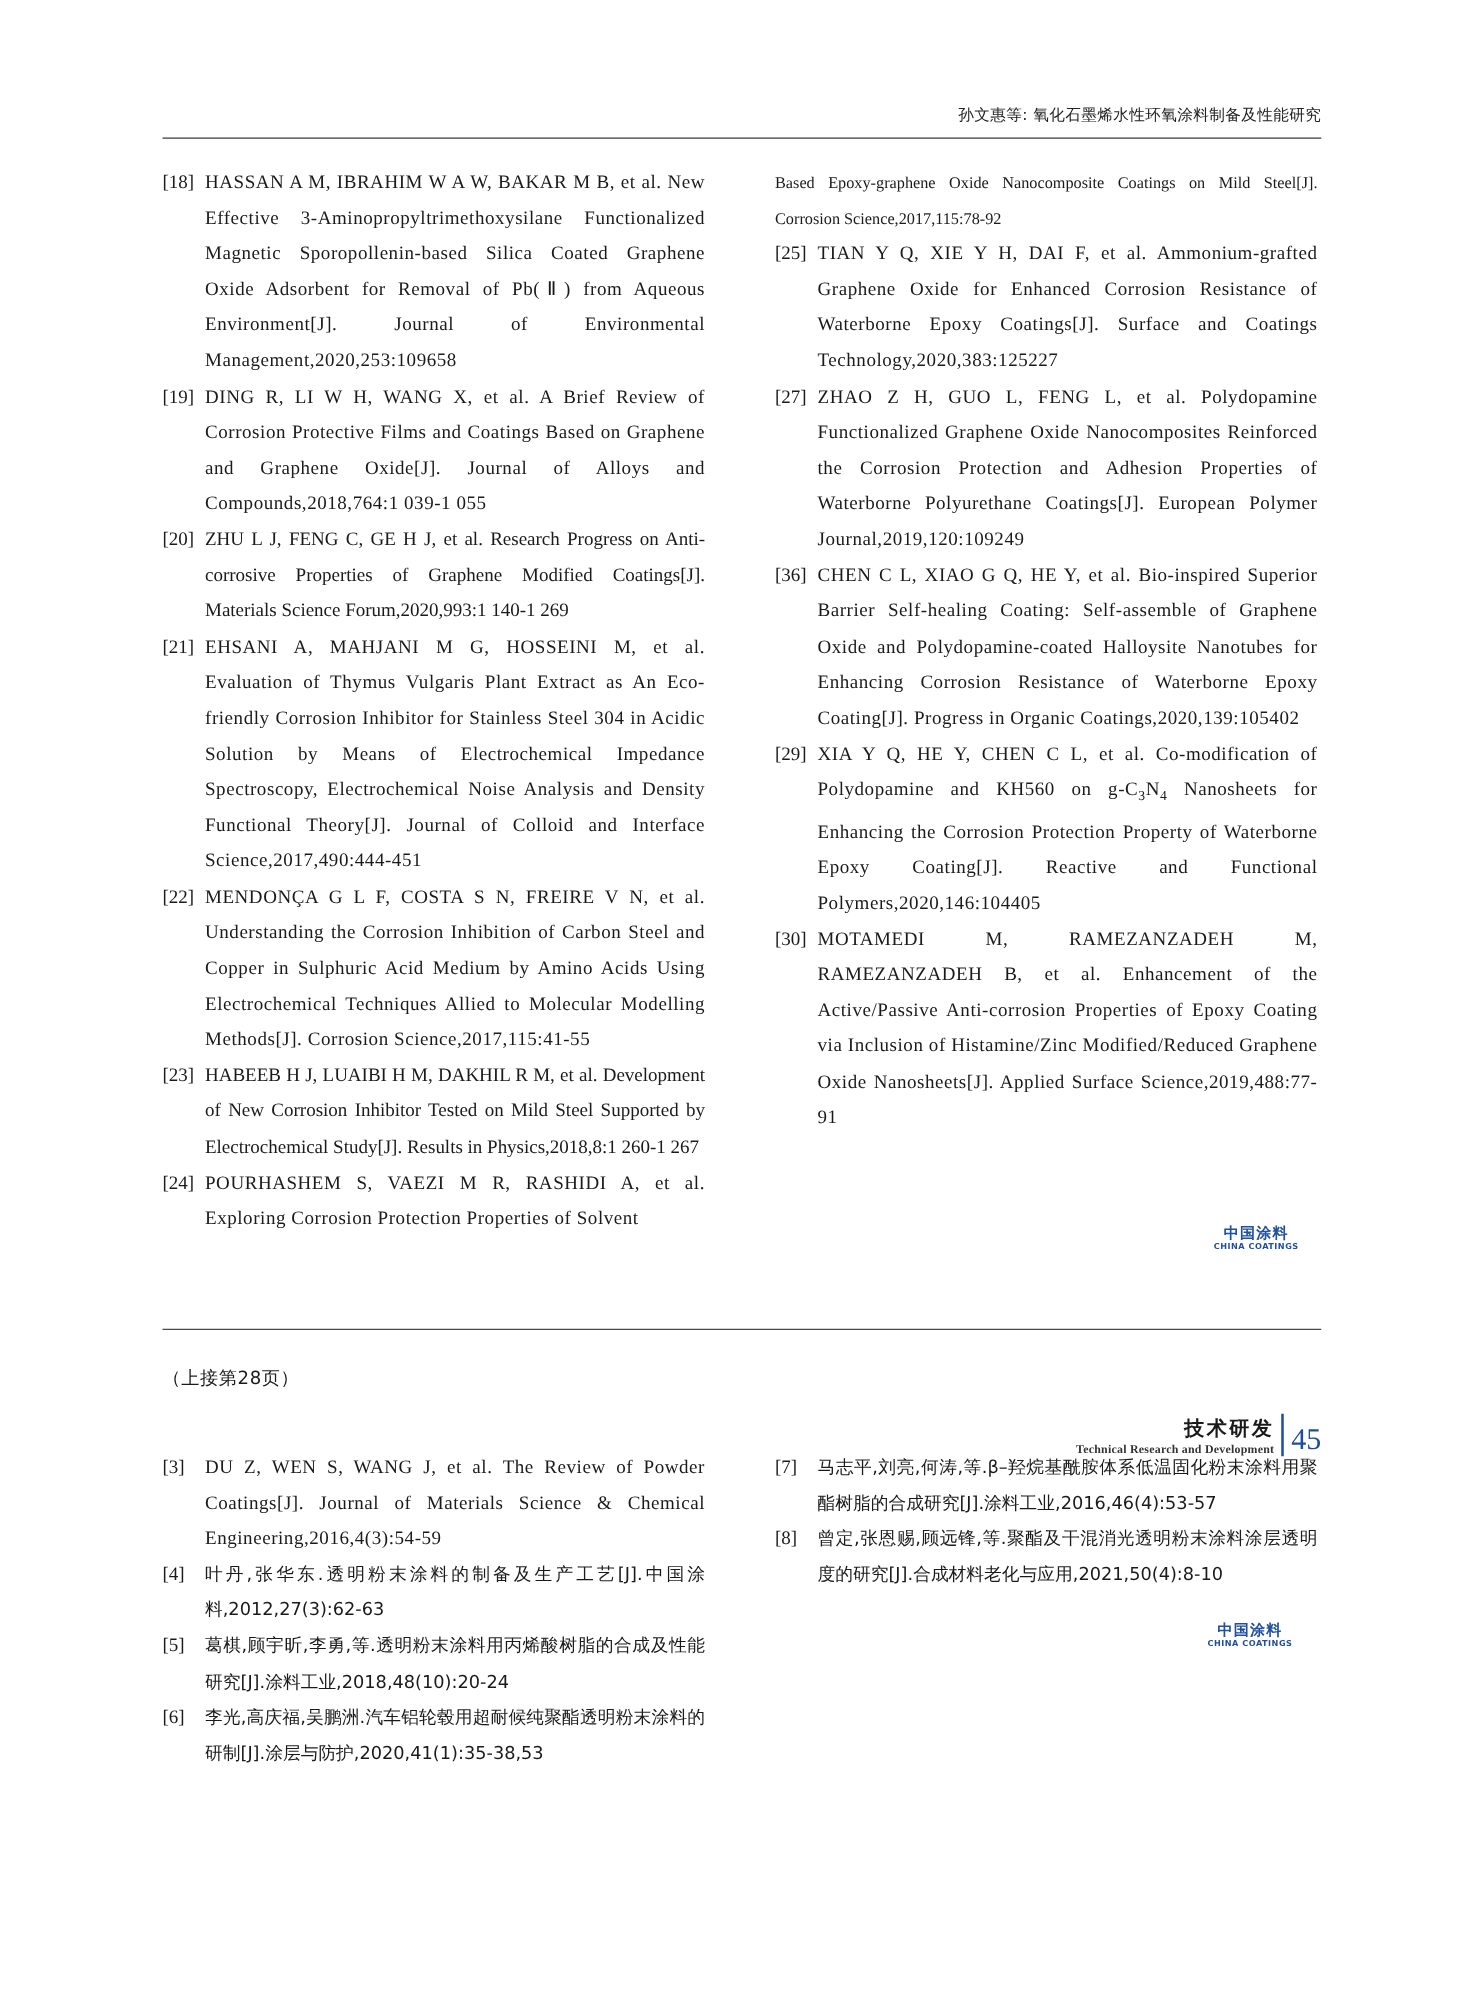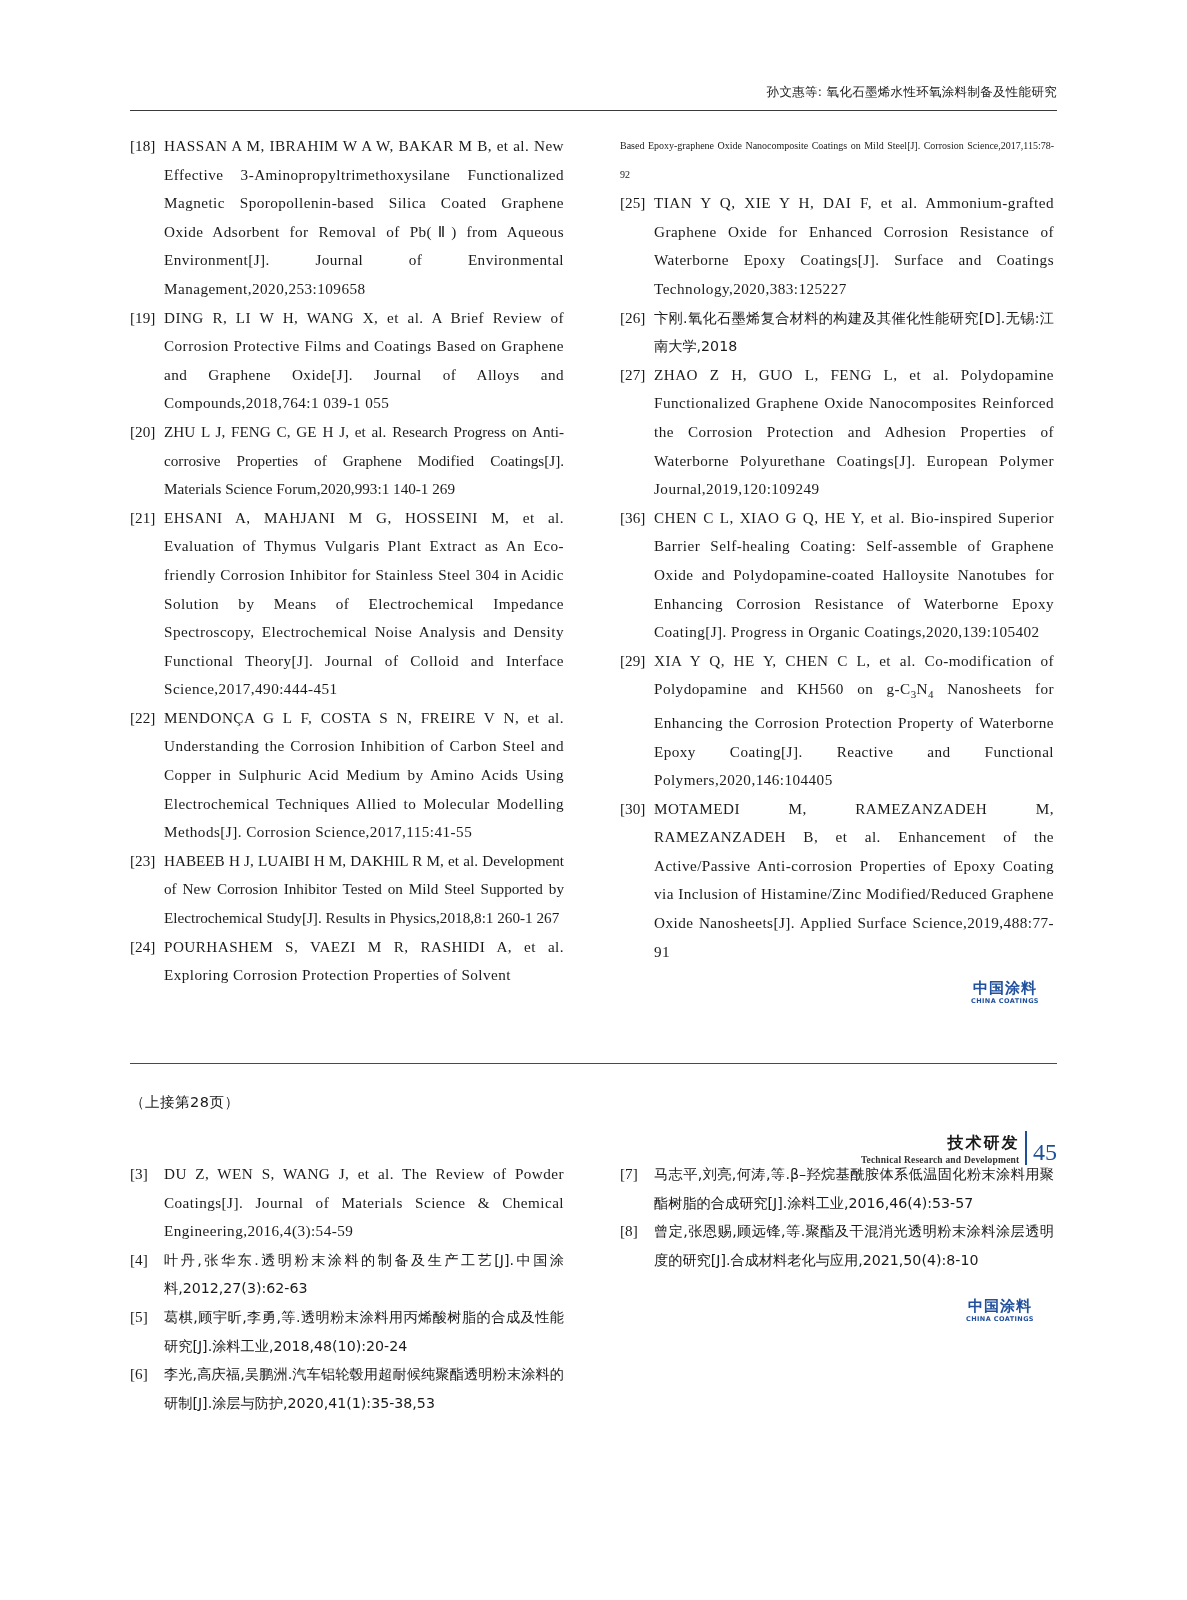--- a/index.html
+++ b/index.html
@@ -78,7 +78,7 @@
     font-size: 14.2px;
   }
   .cont {
-    font-size: 10px;
+    font-size: 13px;
     line-height: 28.6px;
     text-align: justify;
   }

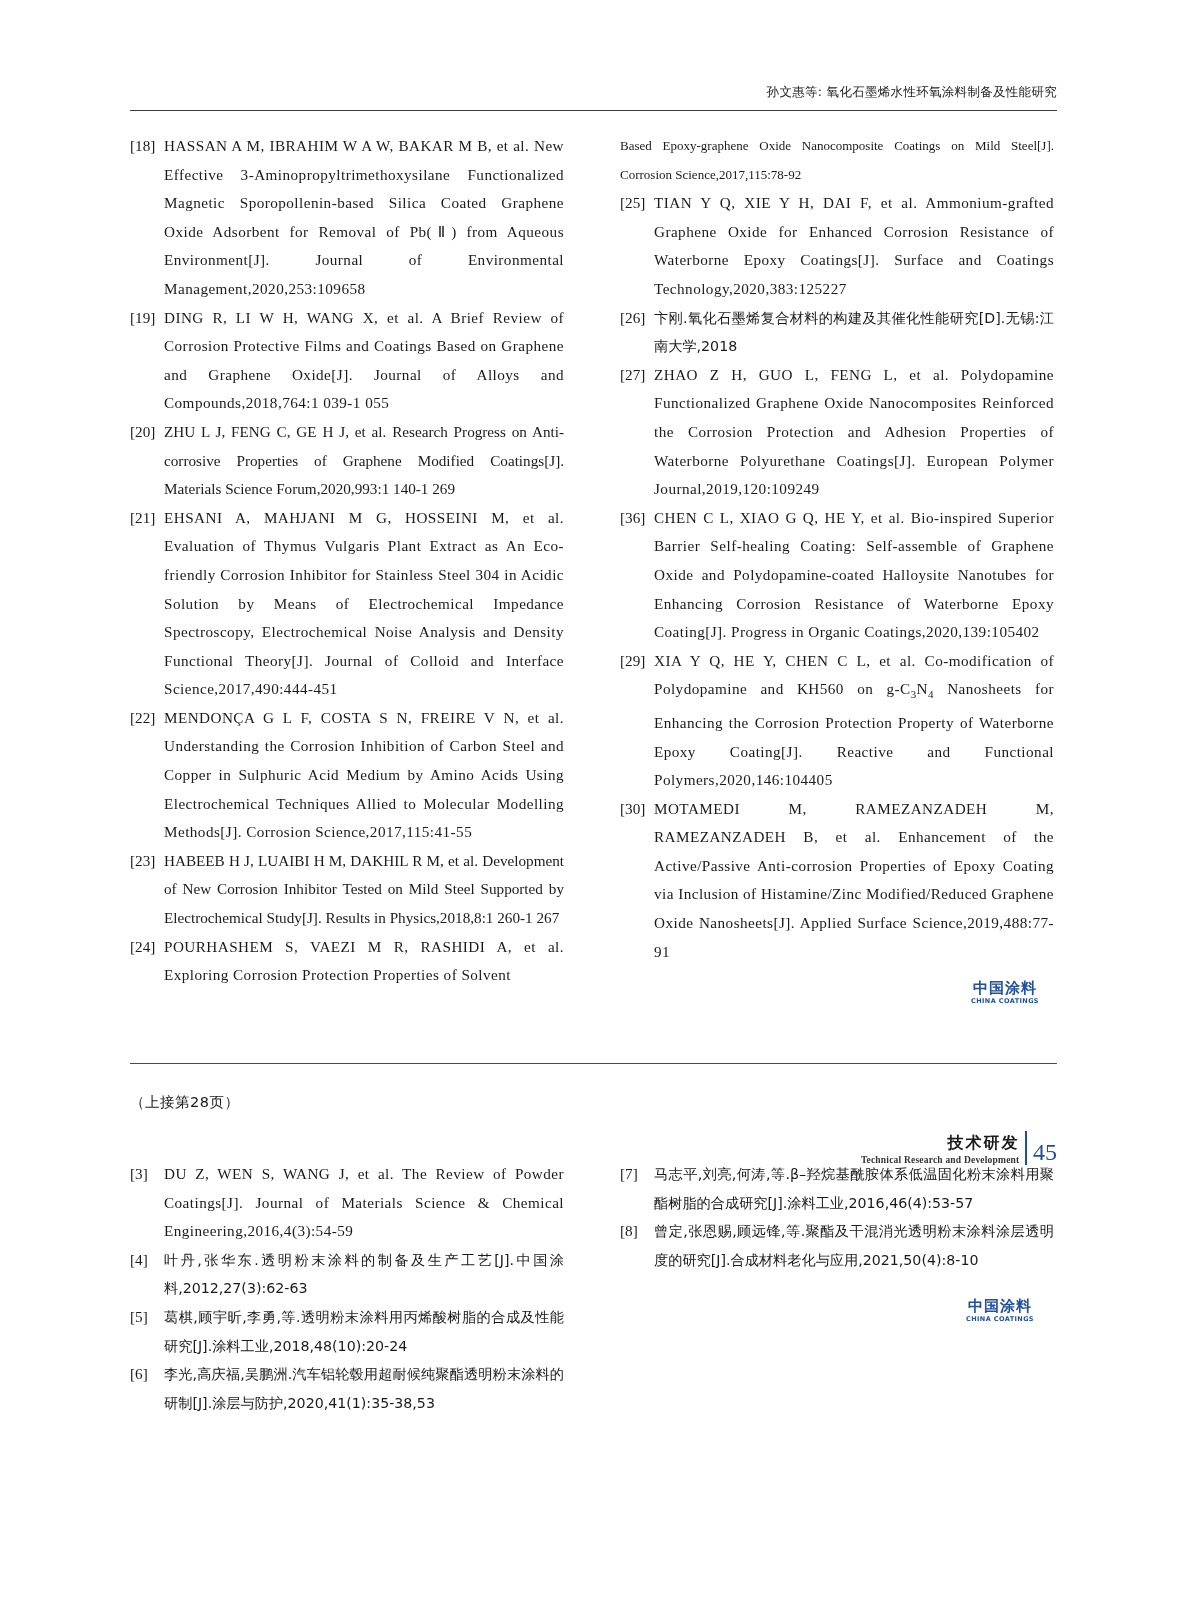--- a/index.html
+++ b/index.html
@@ -244,10 +244,6 @@
         <div class="body wide">TIAN Y Q, XIE Y H, DAI F, et al. Ammonium-grafted Graphene Oxide for Enhanced Corrosion Resistance of Waterborne Epoxy Coatings[J]. Surface and Coatings Technology,2020,383:125227</div>
       </div>
 
-      <div class="ref">
-        <div class="num">[26]</div>
-        <div class="body cjk">卞刚.氧化石墨烯复合材料的构建及其催化性能研究[D].无锡:江南大学,2018</div>
-      </div>
 
       <div class="ref">
         <div class="num">[27]</div>

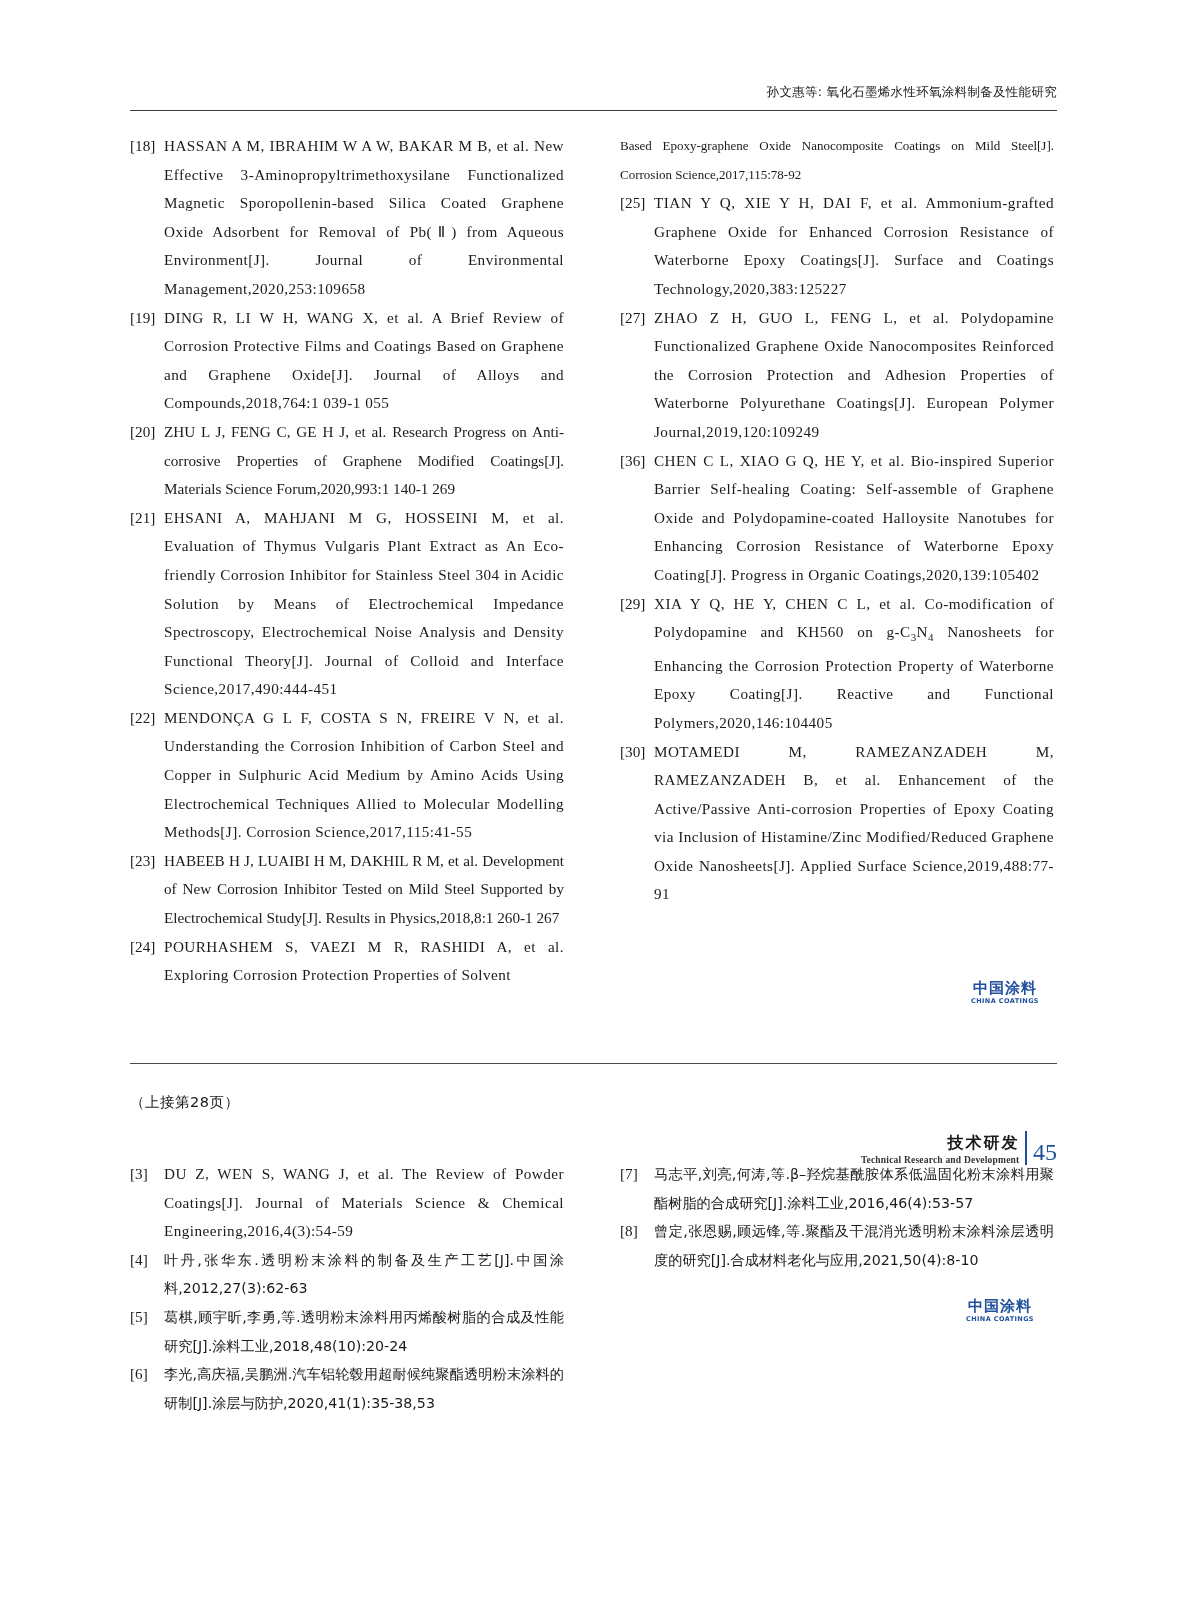--- a/index.html
+++ b/index.html
@@ -91,7 +91,7 @@
     color: #21519e;
   }
   .logo .cn {
-    font-size: 15px;
+    font-size: 12px;
     font-weight: bold;
     letter-spacing: 1px;
   }

